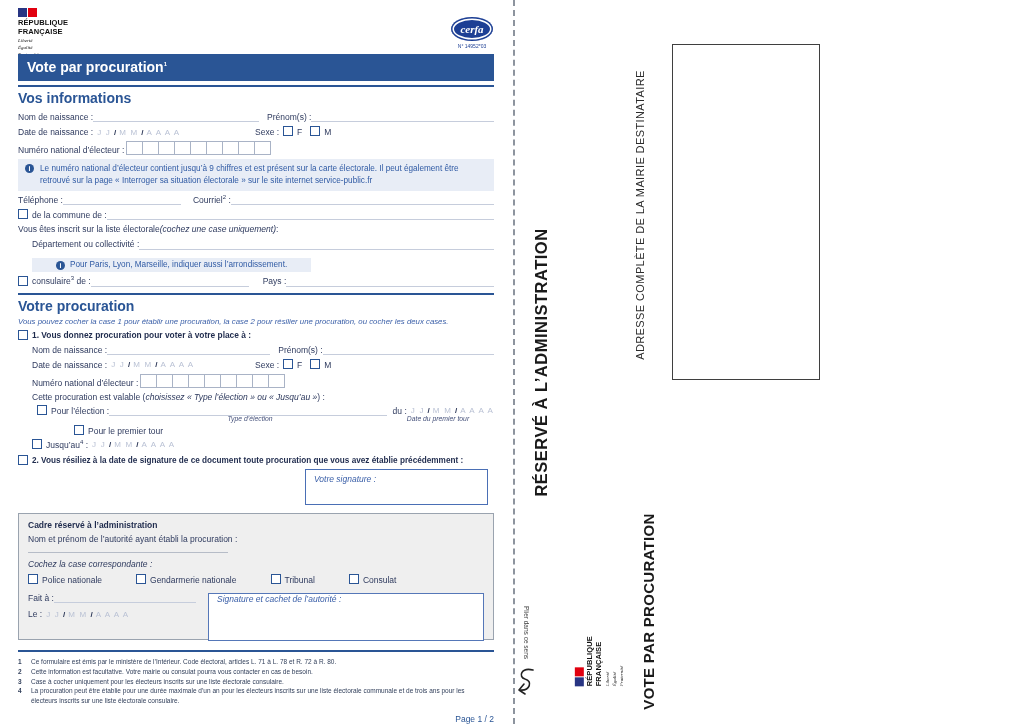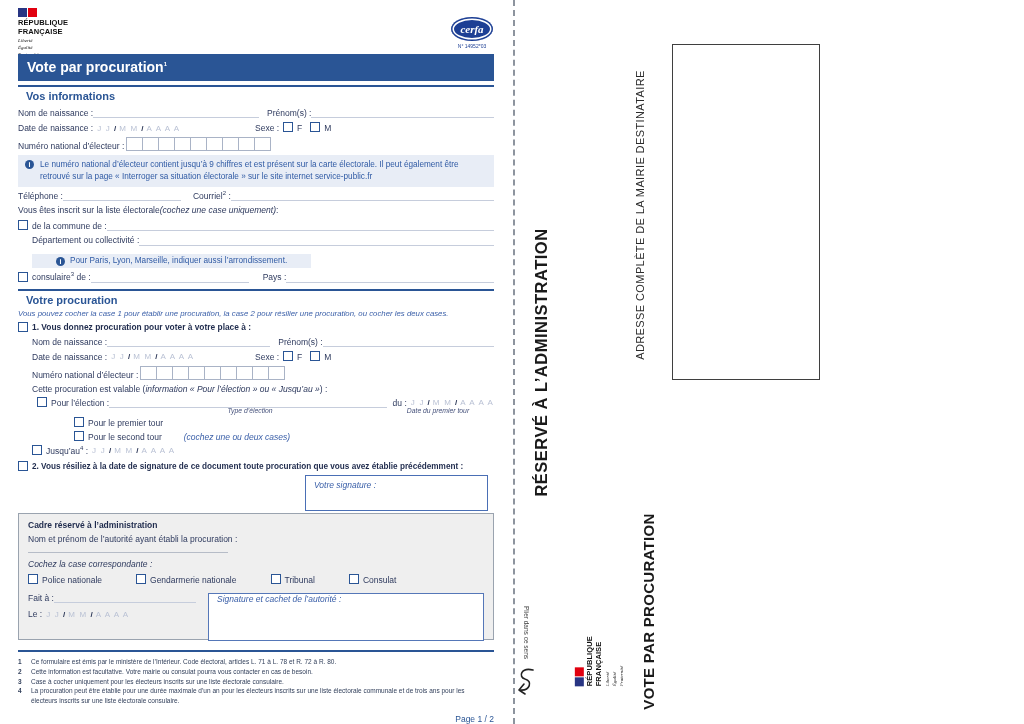--- a/index.html
+++ b/index.html
@@ -24,7 +24,7 @@
   .info-ic{width:9px;height:9px;border-radius:50%;background:#2a5595;color:#fff;font-size:7px;
            font-weight:bold;display:flex;align-items:center;justify-content:center;
            flex:0 0 auto;font-style:normal;margin-top:1px;}
-  .sec-head{color:#2a5595;font-weight:bold;font-size:11px;margin:3px 8px 6px;}
+  .sec-head{color:#2a5595;font-weight:bold;font-size:14px;margin:3px 0 6px;}
   .sec-rule{border-top:2px solid #2a5595;margin-top:4px;}
   .it{font-style:italic;}
   .bold-line{font-weight:bold;color:#1f2b4d;white-space:nowrap;}

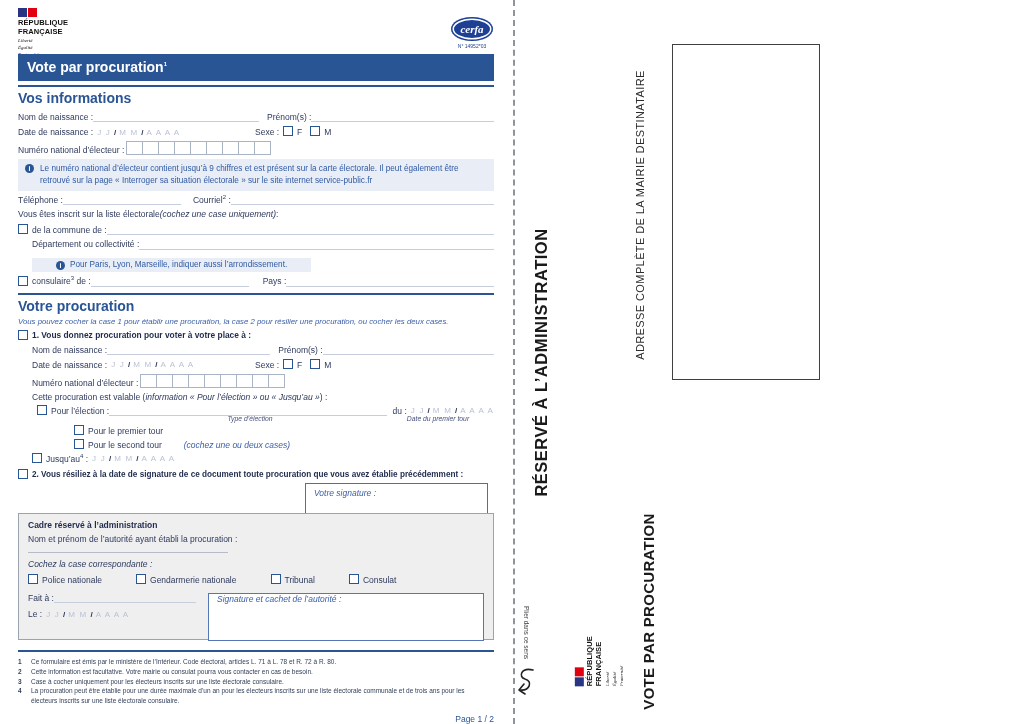--- a/index.html
+++ b/index.html
@@ -163,16 +163,16 @@
       <span class="fld"></span>
     </div>
 
+    <div class="row">
+      <span class="cb"></span>
+      <span class="lbl">de la commune de :</span>
+      <span class="fld"></span>
+    </div>
+
     <div class="row" style="margin-bottom:5px;">
       <span class="lbl">Vous êtes inscrit sur la liste électorale </span>
       <span class="lbl it">(cochez une case uniquement)</span>
       <span class="lbl"> :</span>
-    </div>
-
-    <div class="row">
-      <span class="cb"></span>
-      <span class="lbl">de la commune de :</span>
-      <span class="fld"></span>
     </div>
 
     <div class="row indent">

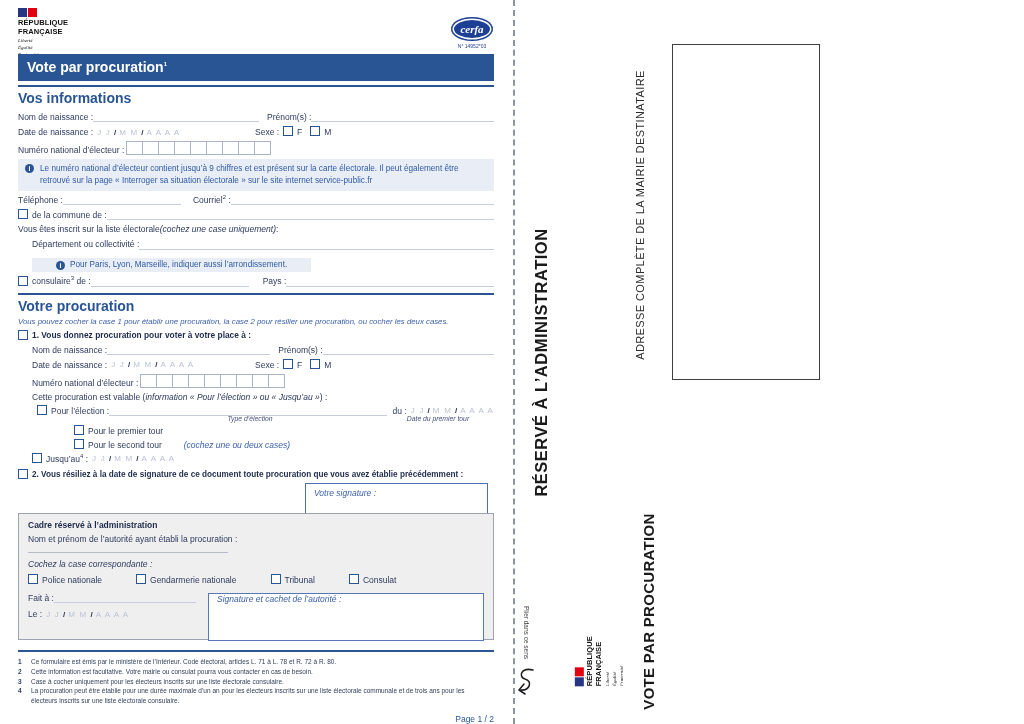--- a/index.html
+++ b/index.html
@@ -246,7 +246,7 @@
 
     <div class="row indent" style="margin-bottom:3px;">
       <span class="lbl">Cette procuration est valable (</span>
-      <span class="lbl it">information « Pour l’élection » ou « Jusqu’au »</span>
+      <span class="lbl it">choisissez « Type l’élection » ou « Jusqu’au »</span>
       <span class="lbl">) :</span>
     </div>
 

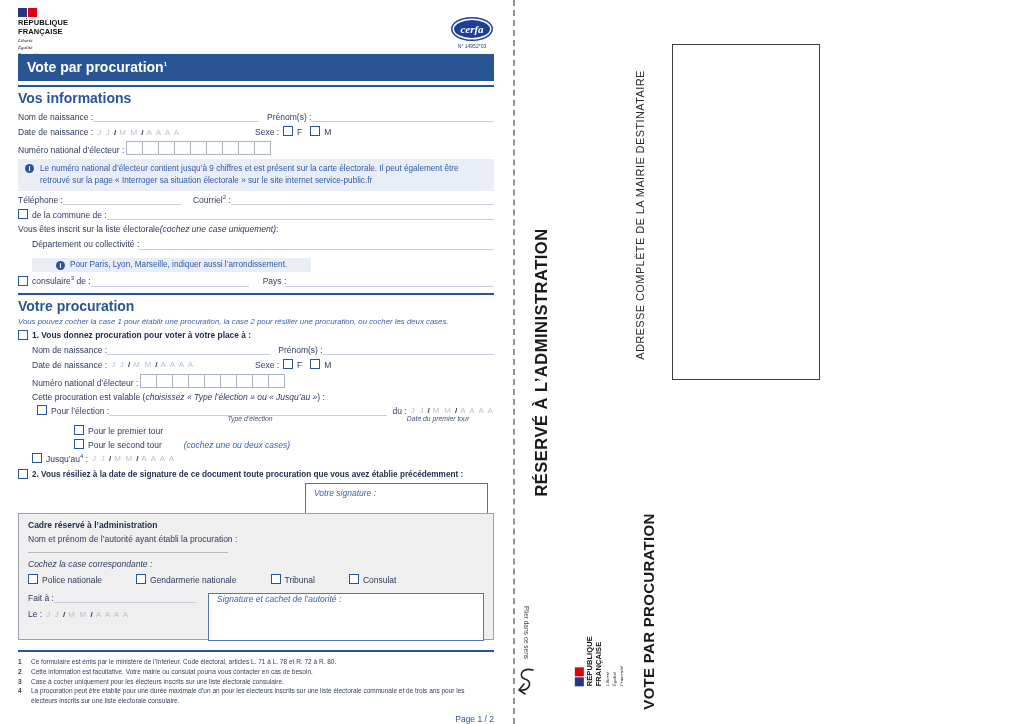--- a/index.html
+++ b/index.html
@@ -273,11 +273,6 @@
       <span class="cb"></span>
       <span class="lbl">Pour le premier tour</span>
     </div>
-    <div class="row" style="margin-left:56px;margin-bottom:3px;">
-      <span class="cb"></span>
-      <span class="lbl">Pour le second tour</span>
-      <span class="lbl it" style="margin-left:22px;color:#3a5fa8;">(cochez une ou deux cases)</span>
-    </div>
 
     <div class="row indent" style="margin-bottom:5px;">
       <span class="cb"></span>

